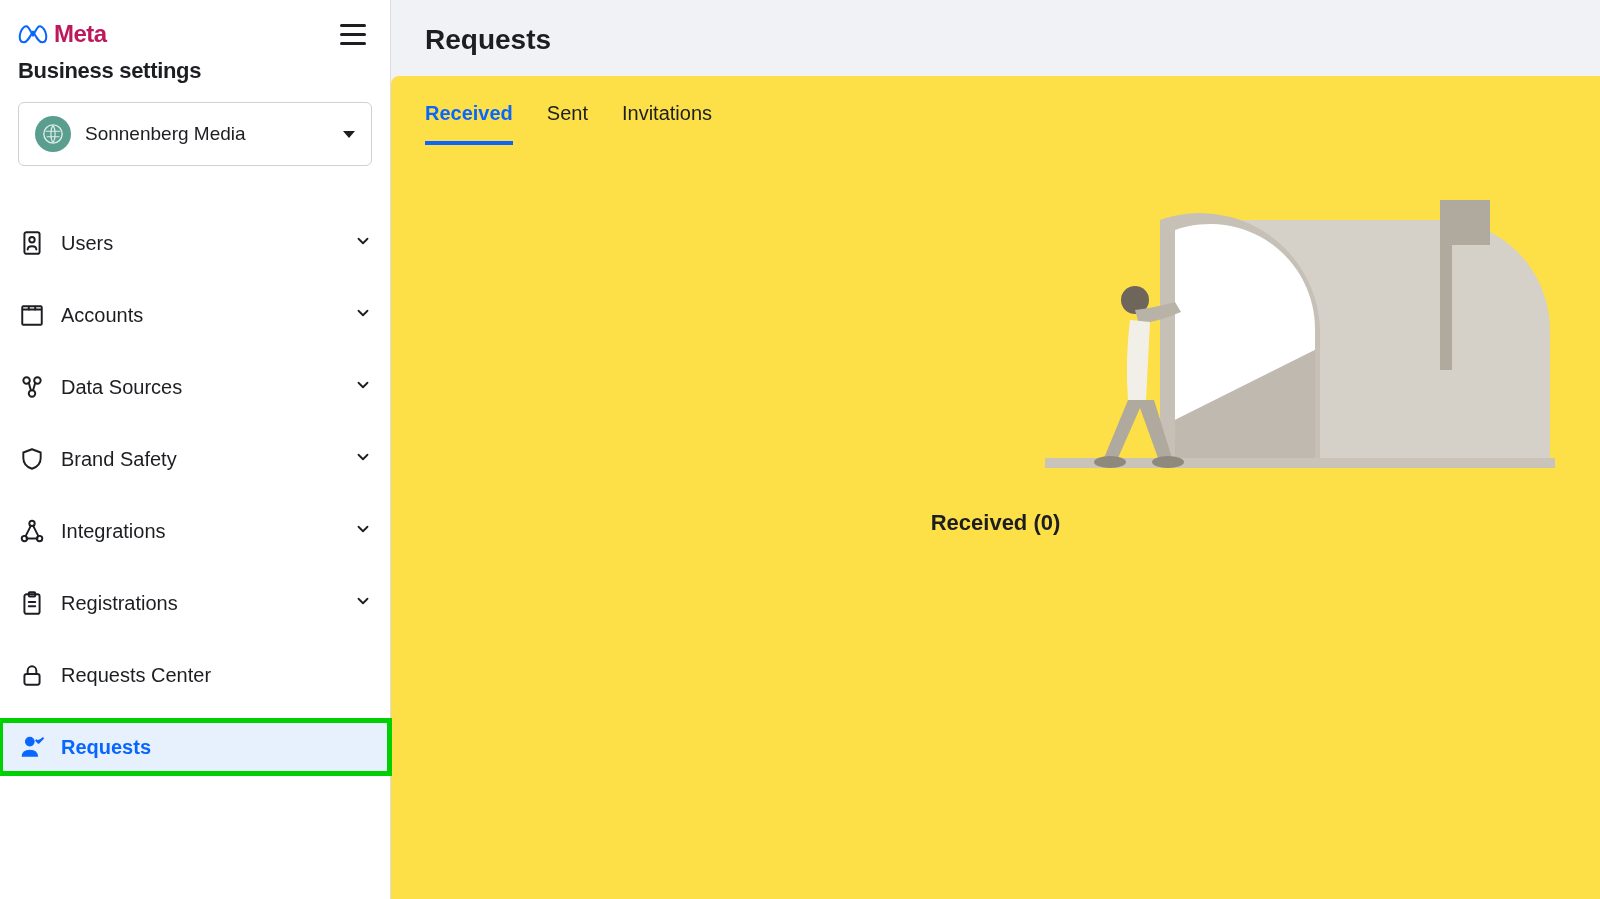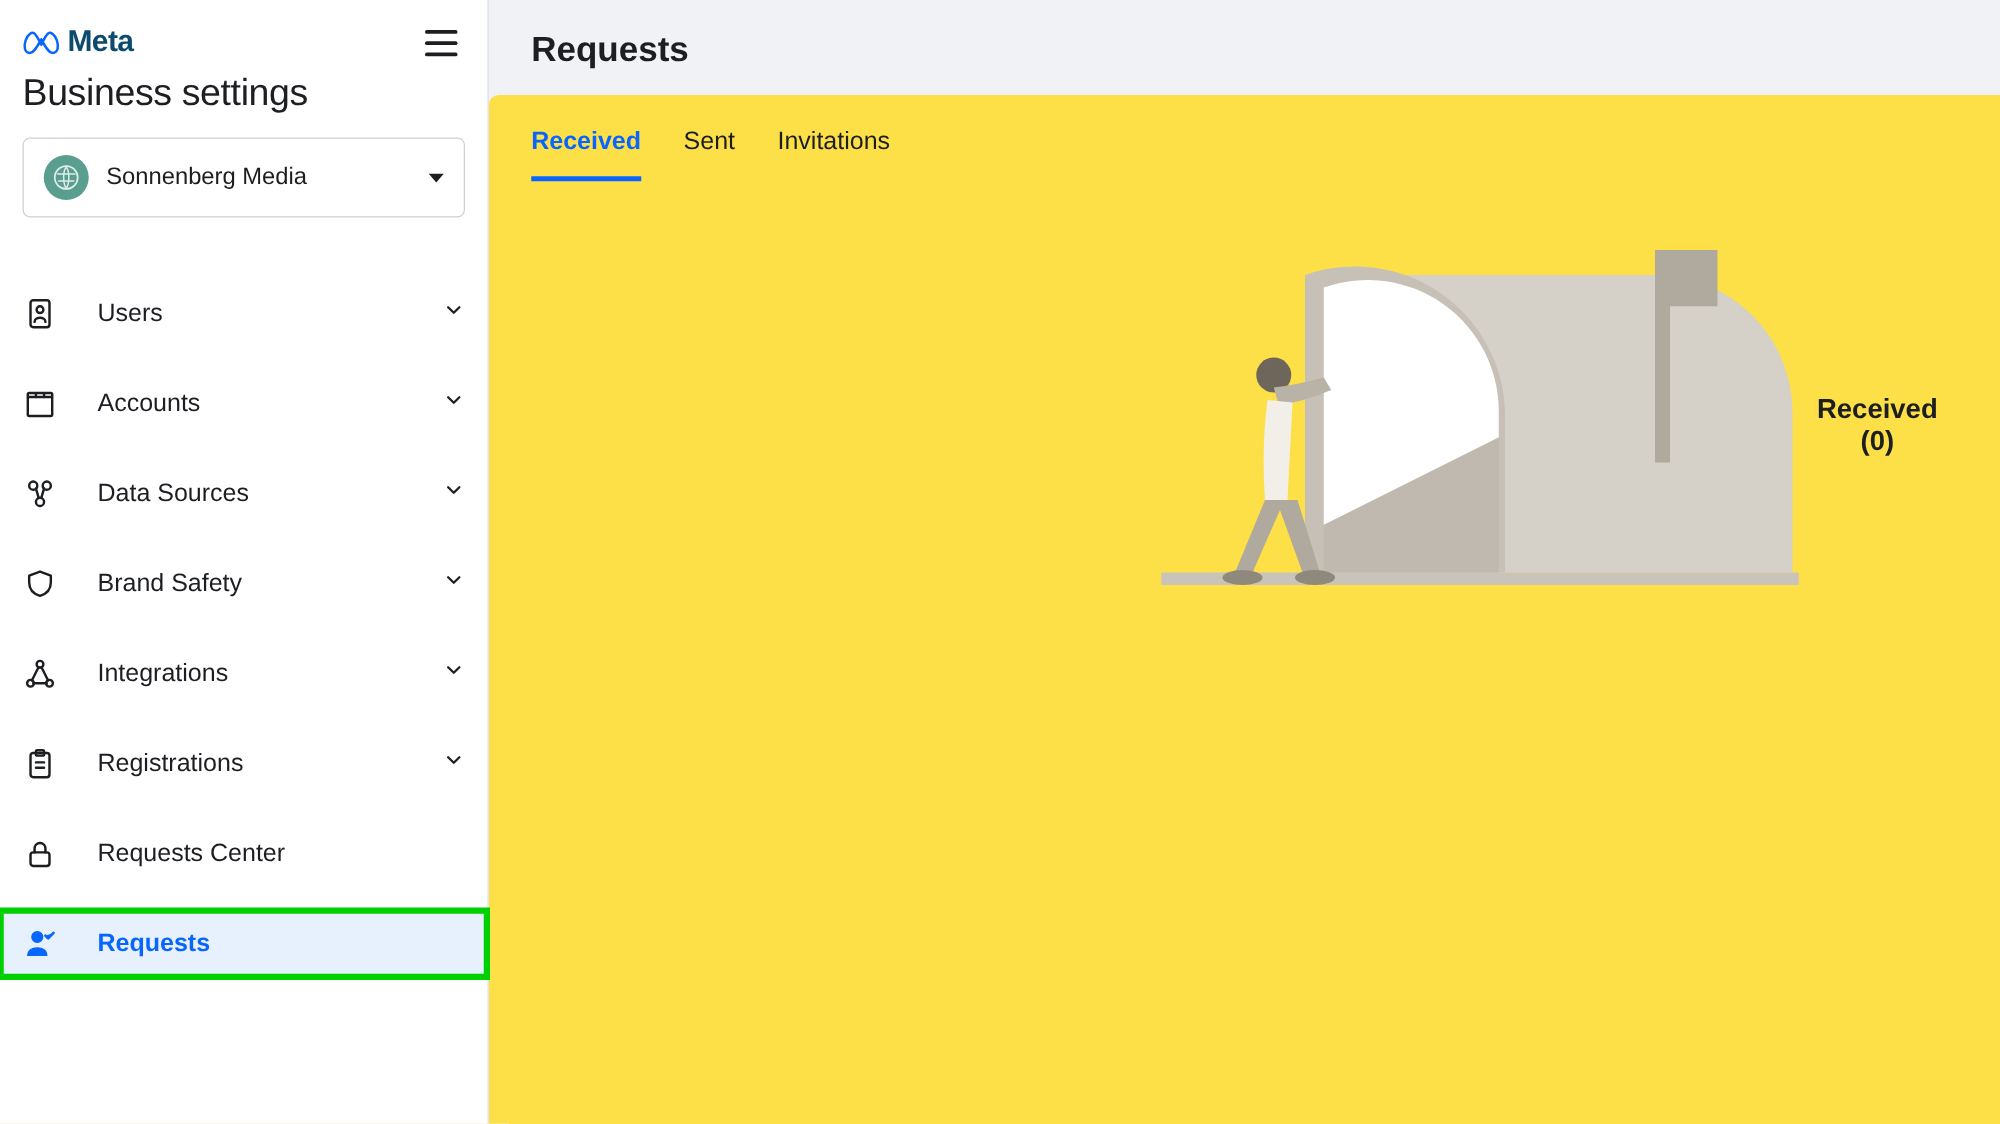--- a/index.html
+++ b/index.html
@@ -33,7 +33,7 @@
   .meta-word {
     font-size: 24px;
     font-weight: 600;
-    color: #0c4a6e;
+    color: #be185d;
     letter-spacing: -0.5px;
   }
   .hamburger {

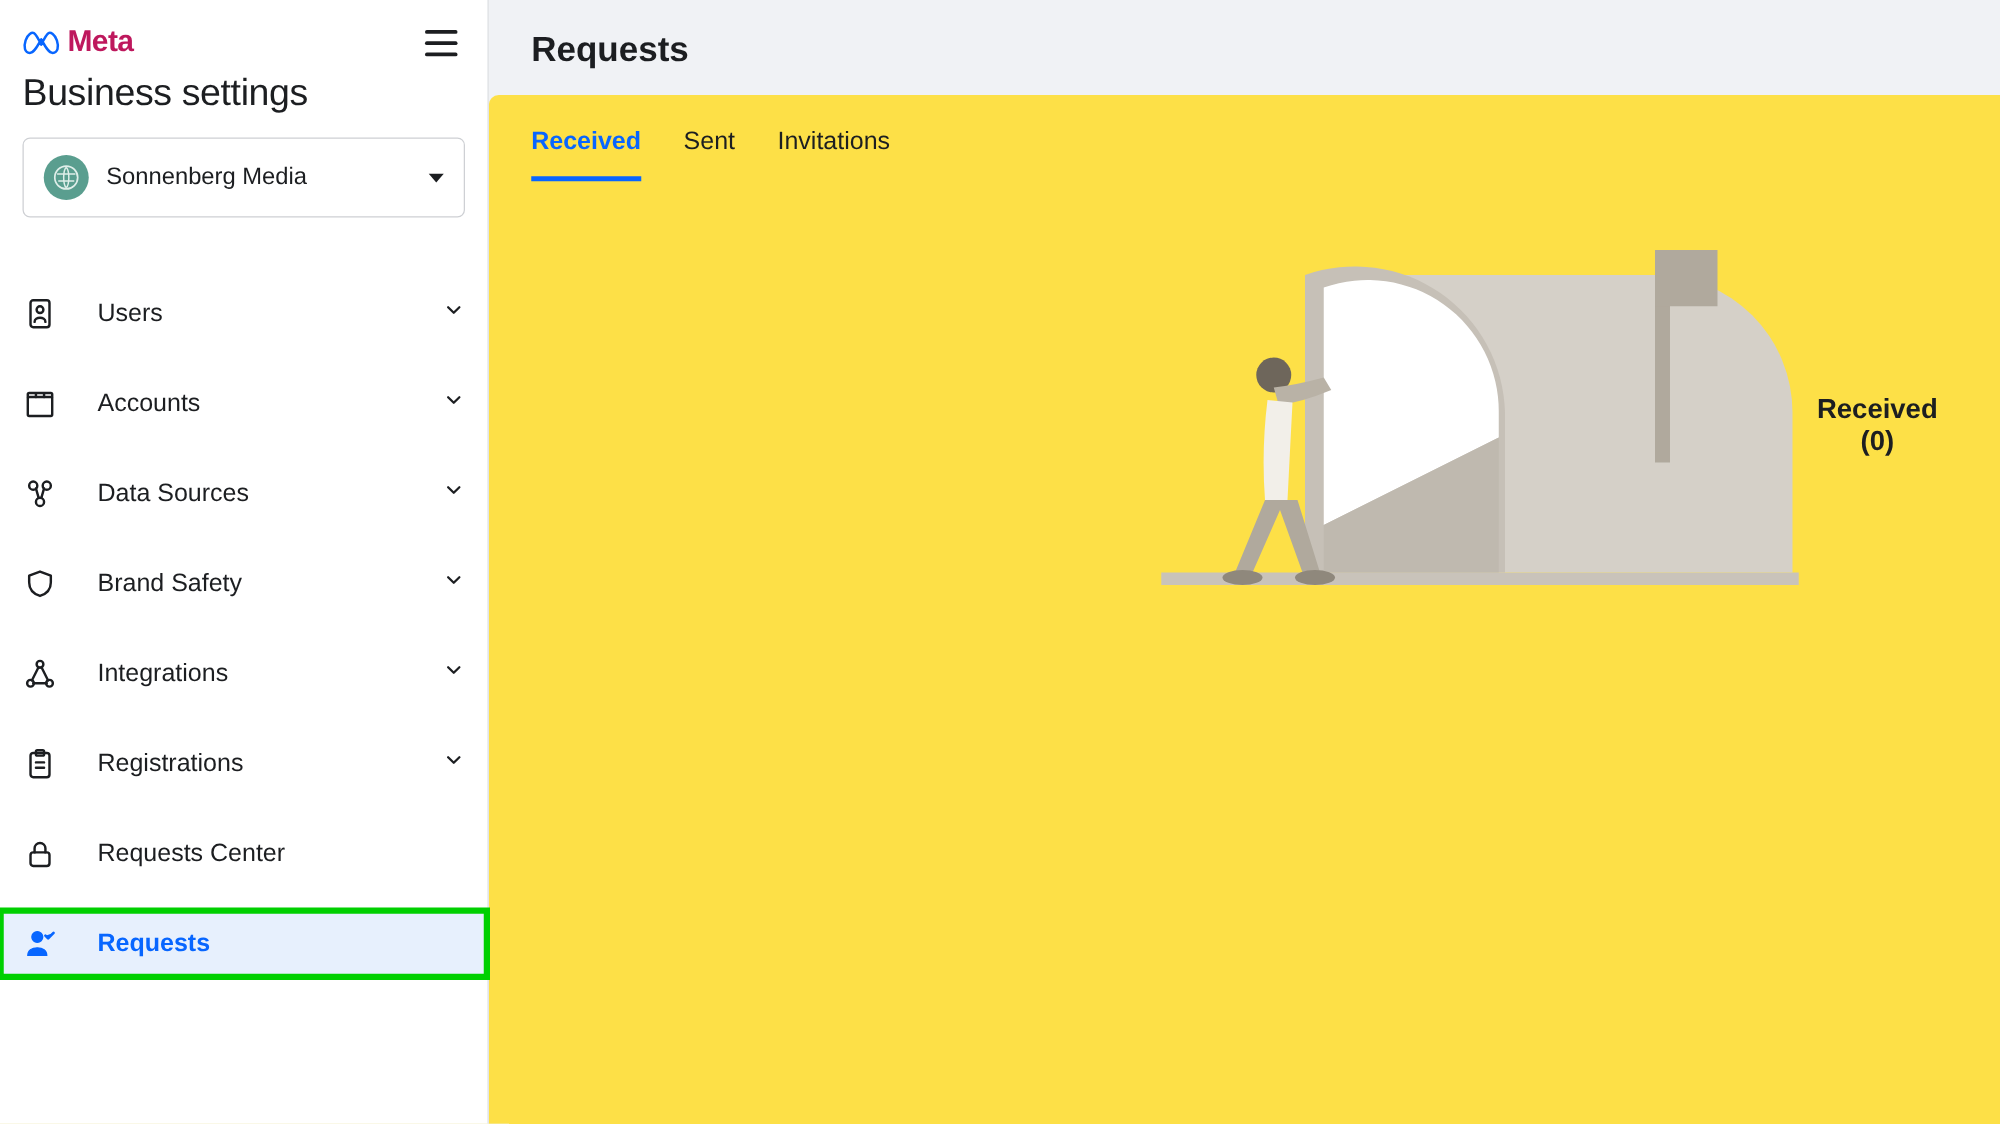--- a/index.html
+++ b/index.html
@@ -45,8 +45,8 @@
     display: block; height: 3px; background: #1c1e21; border-radius: 2px; width: 26px;
   }
   .page-title {
-    font-size: 30px;
-    font-weight: 400;
+    font-size: 22px;
+    font-weight: 700;
     color: #1c1e21;
     margin: 6px 0 18px 0;
     letter-spacing: -0.3px;

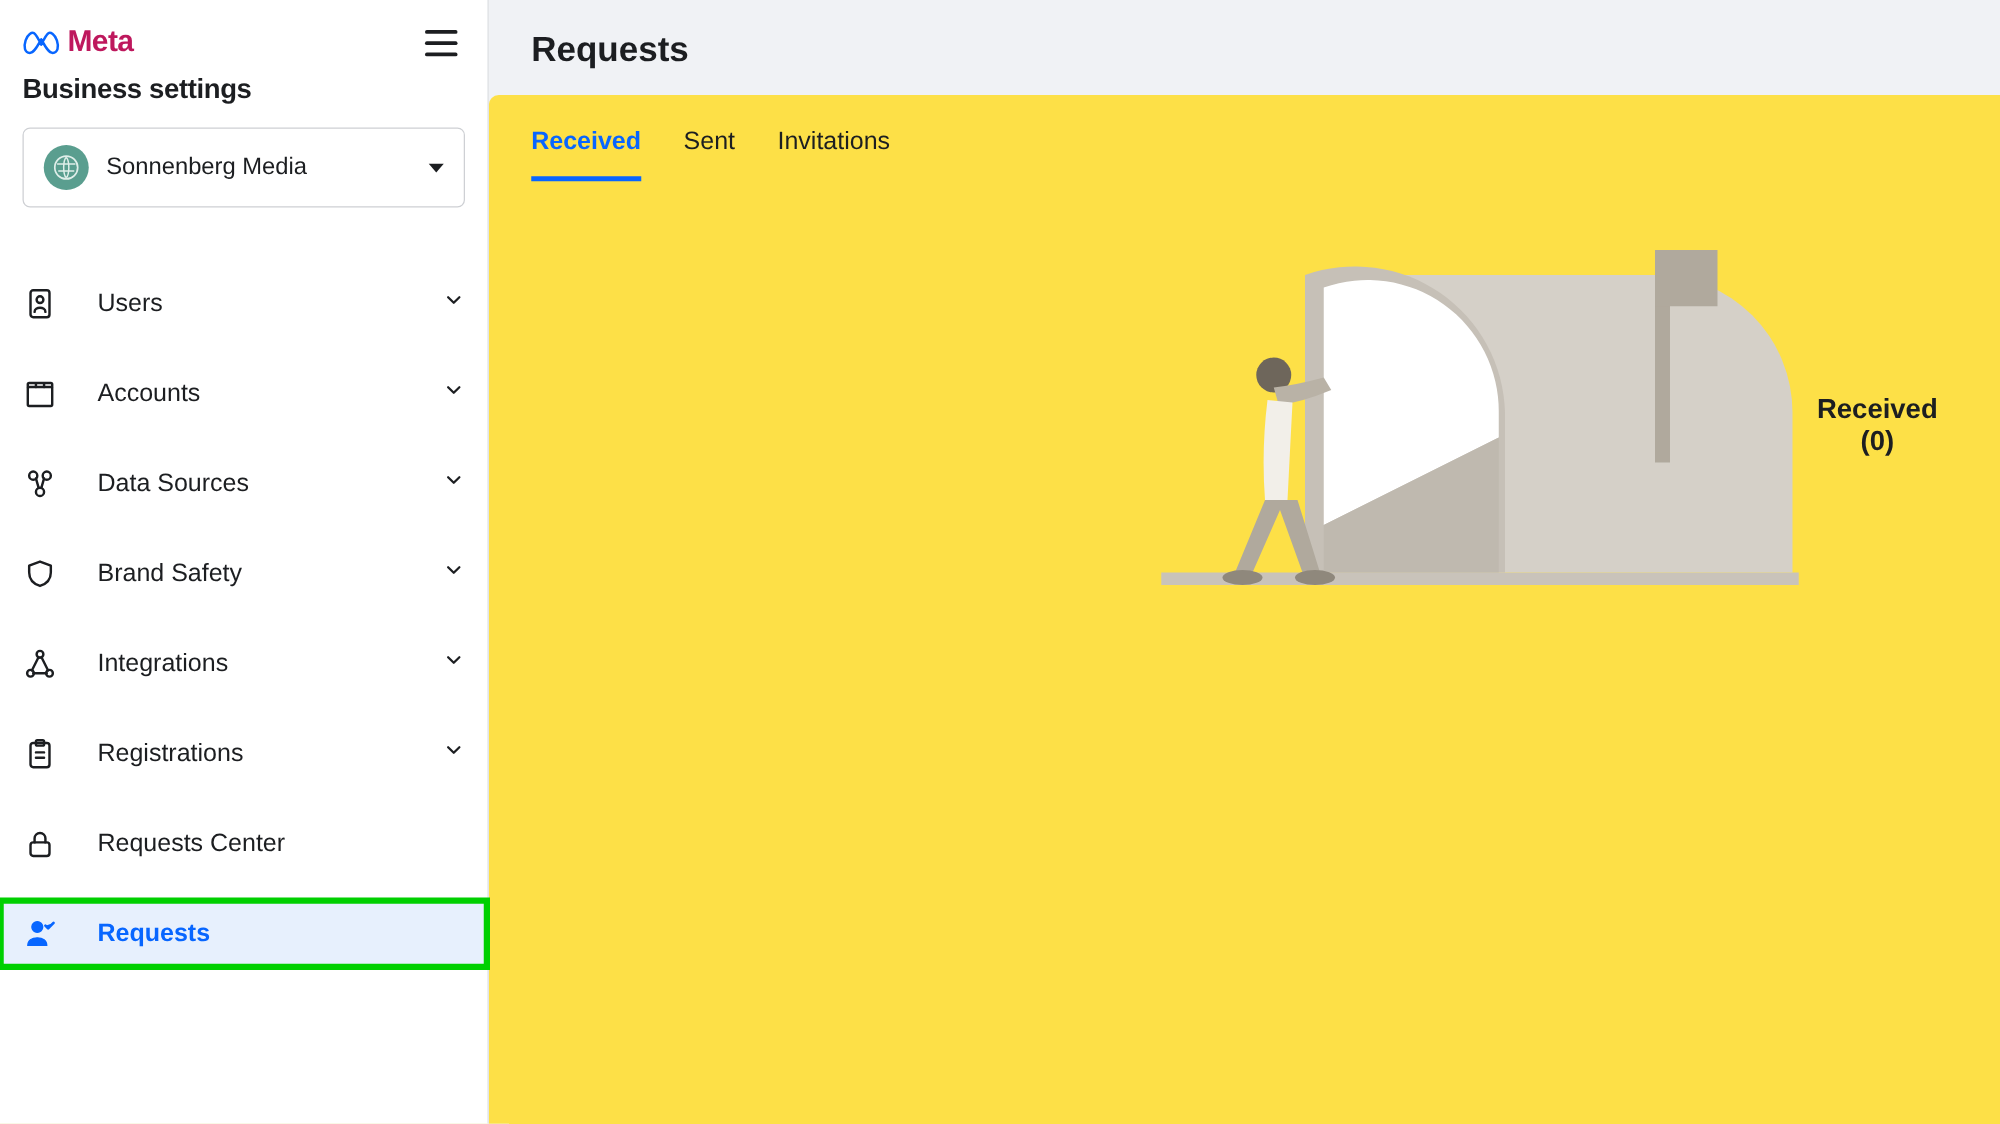--- a/index.html
+++ b/index.html
@@ -87,7 +87,7 @@
     font-size: 20px;
     color: #1c1e21;
   }
-  .nav-left { display: flex; align-items: center; gap: 32px; }
+  .nav-left { display: flex; align-items: center; gap: 15px; }
   .nav-icon { width: 28px; height: 28px; display: flex; align-items: center; justify-content: center; color:#1c1e21; }
   .nav-icon svg { stroke: #1c1e21; }
   .chevron svg { stroke: #1c1e21; }

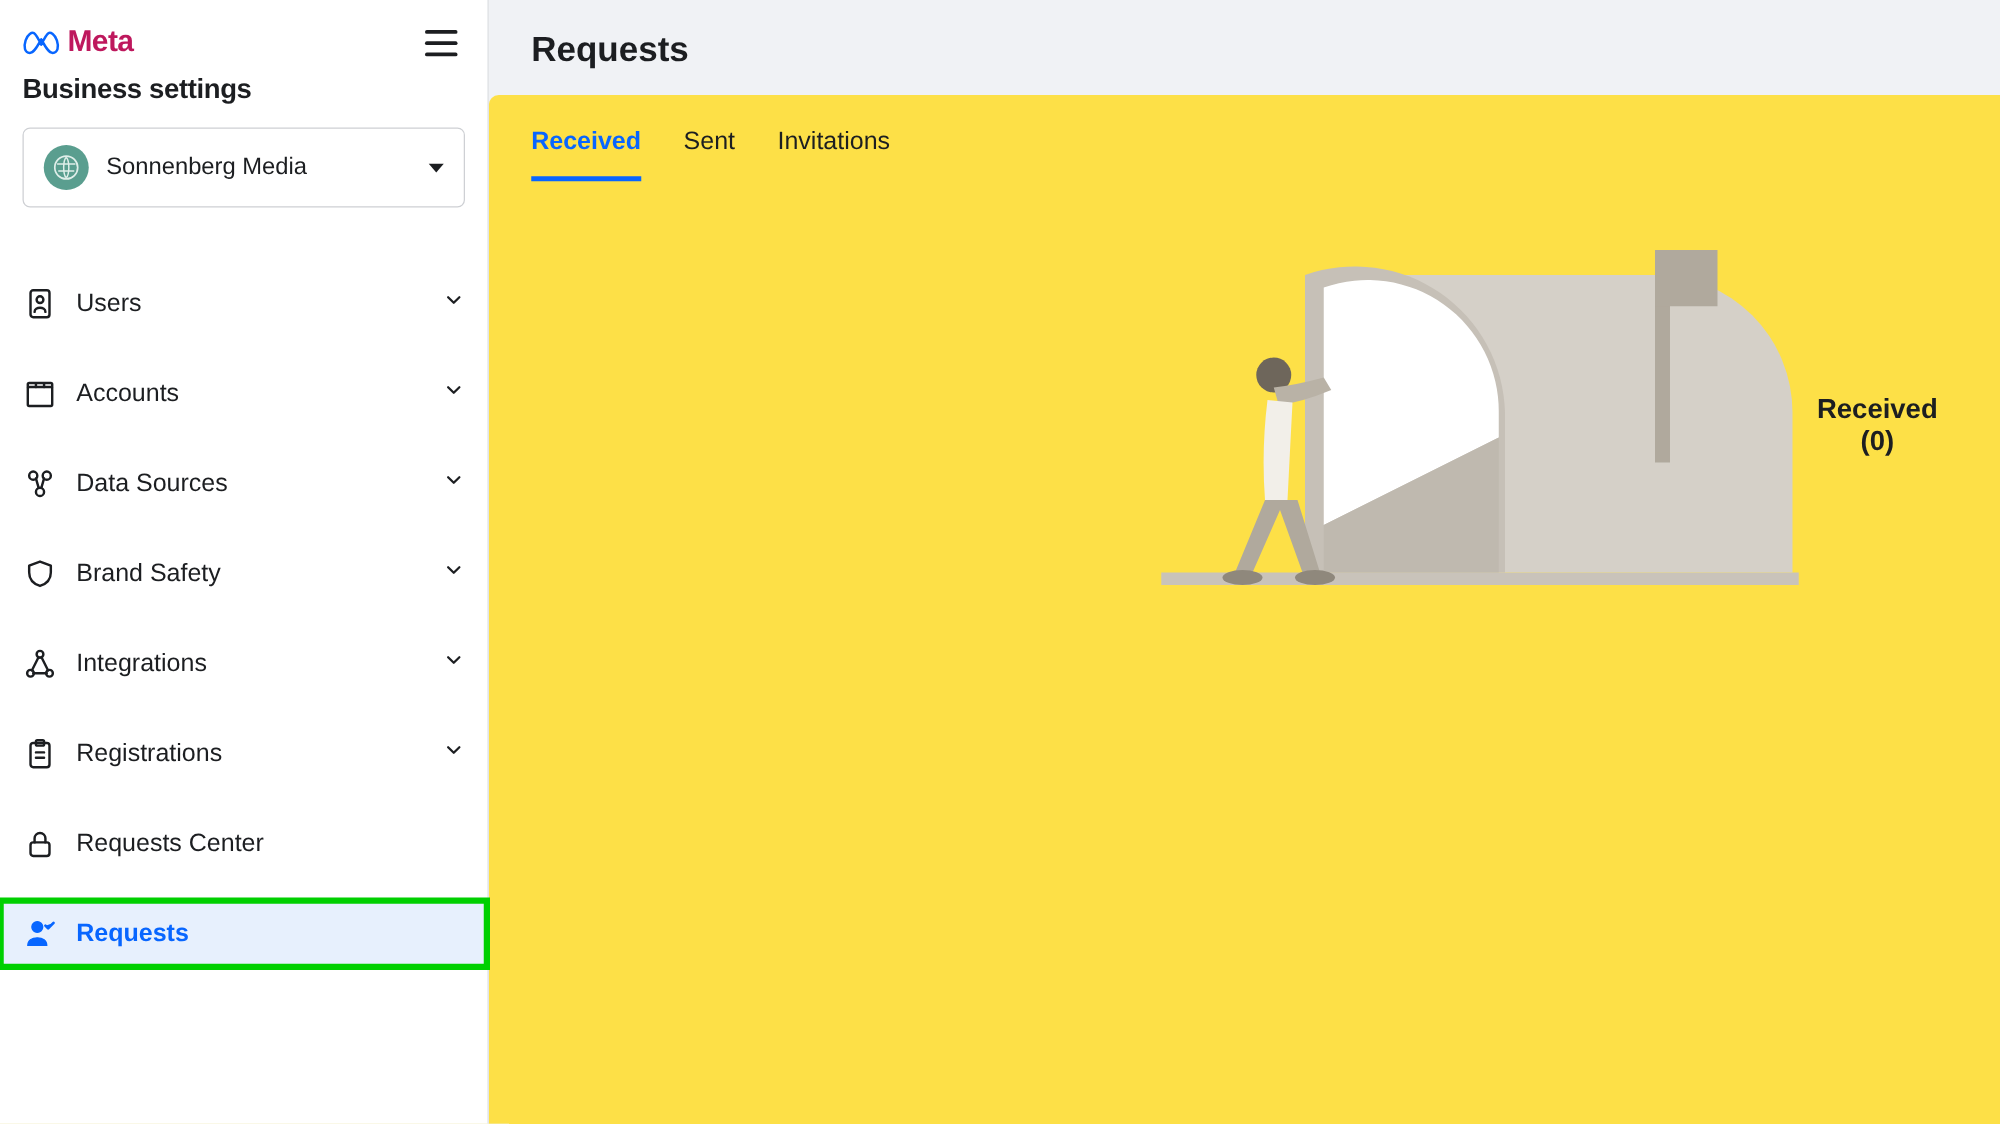--- a/index.html
+++ b/index.html
@@ -146,7 +146,7 @@
   }
   .empty-area {
     display: flex;
-    flex-direction: row;
+    flex-direction: column;
     align-items: center;
     padding: 24px 40px 40px 40px;
   }

